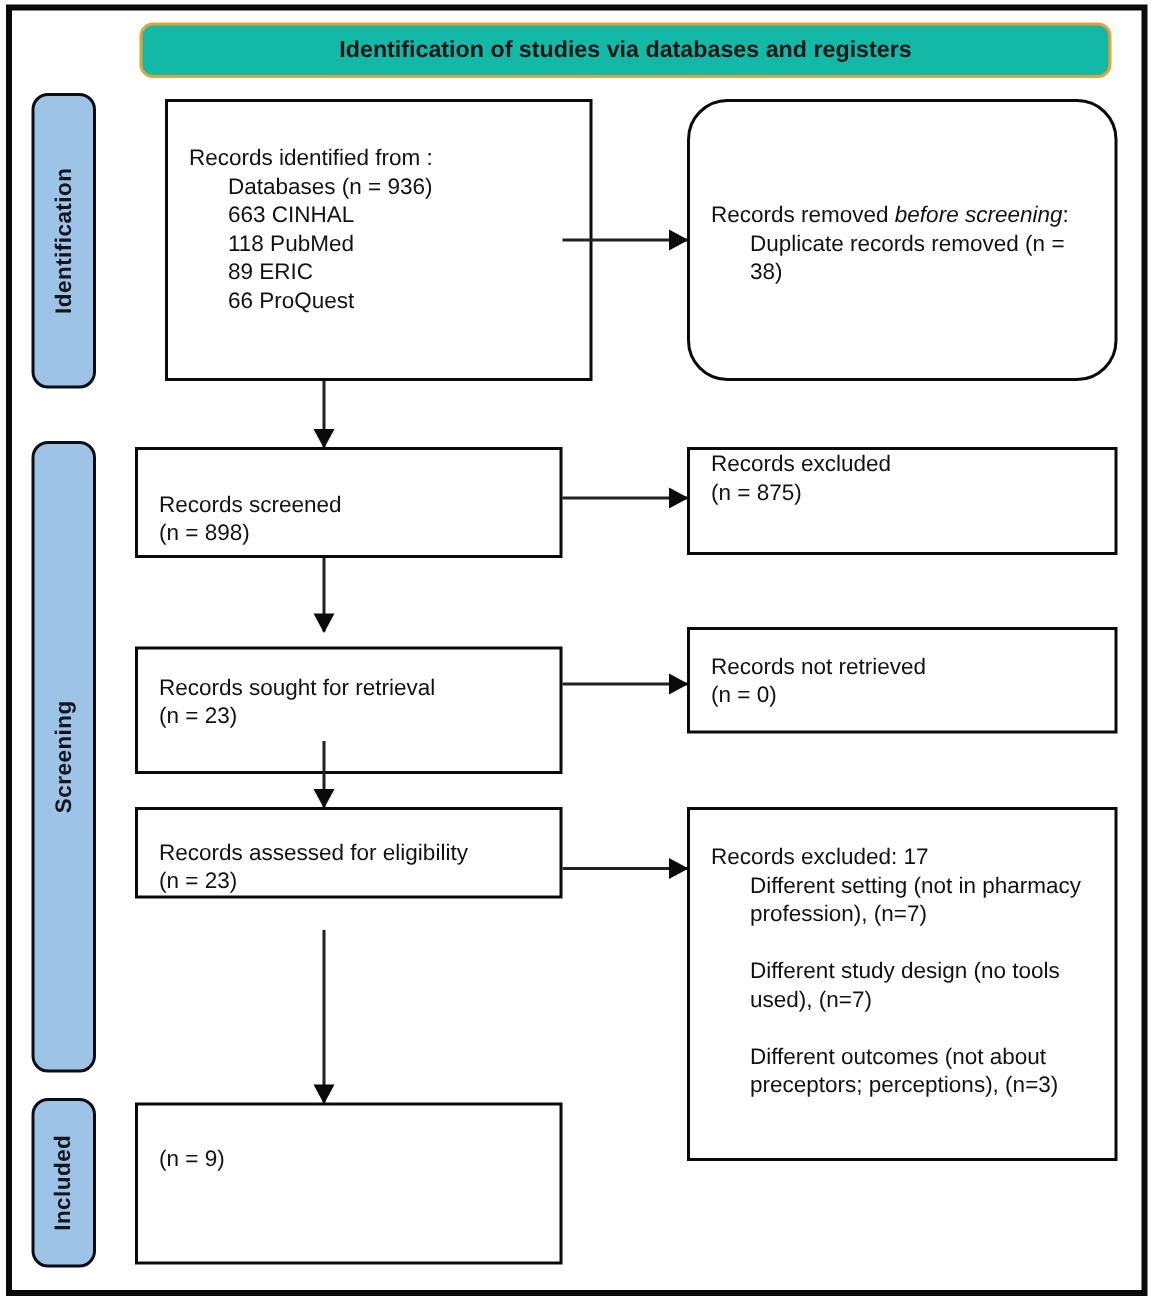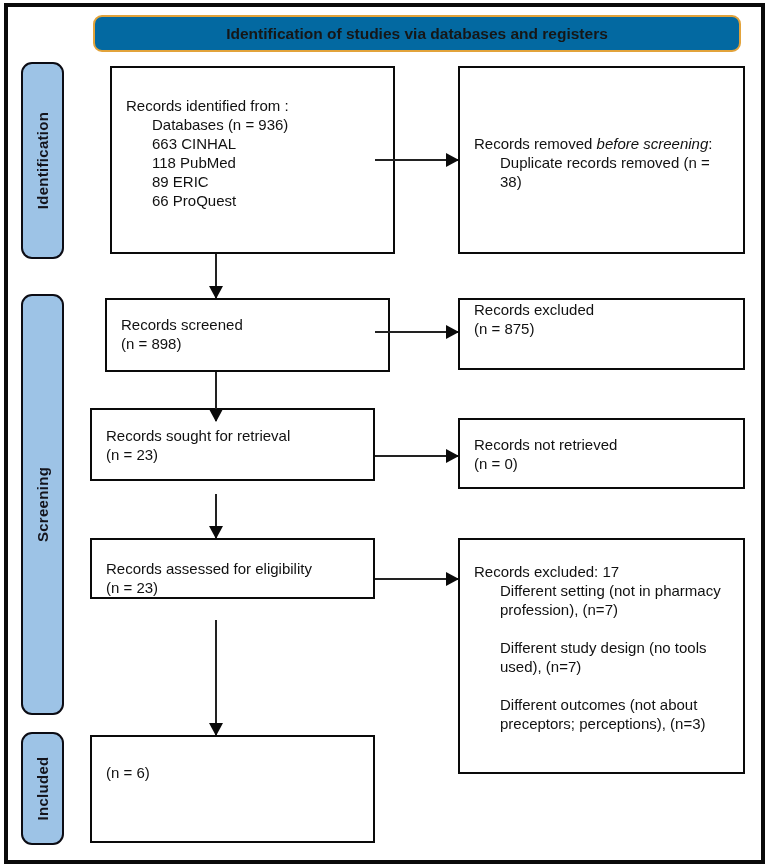--- a/index.html
+++ b/index.html
@@ -20,7 +20,7 @@
   .banner {
     position: absolute;
     left: 93px; top: 15px; width: 648px; height: 37px;
-    background: #0369a1;
+    background: #14b8a6;
     border: 2.5px solid #E2A33B;
     border-radius: 9px;
     display: flex; align-items: center; justify-content: center;

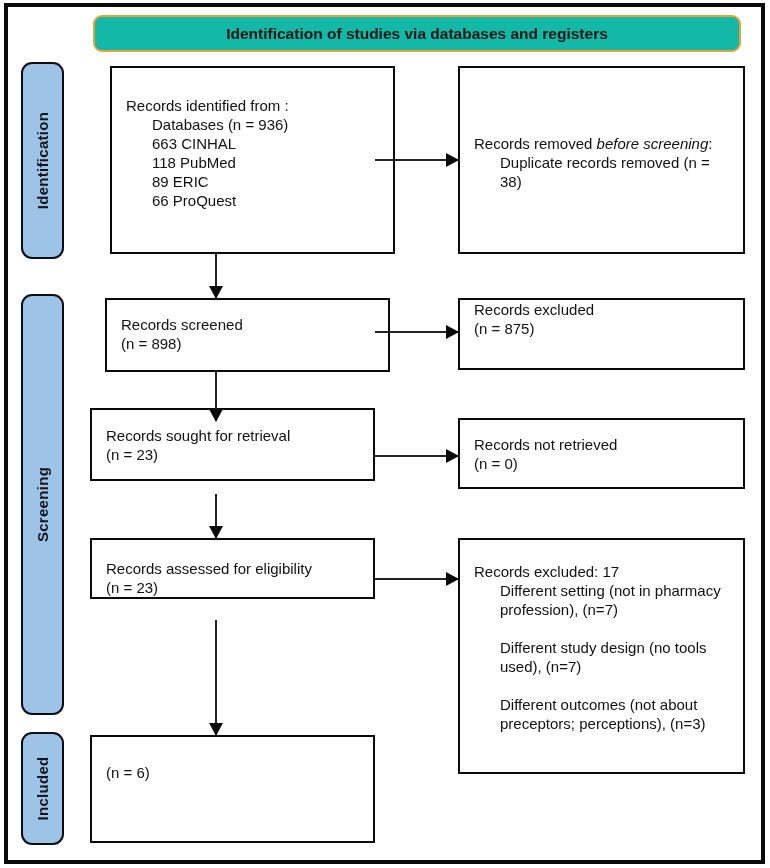--- a/index.html
+++ b/index.html
@@ -58,7 +58,7 @@
   .col-right { left: 458px; width: 287px; }
 
   #box-identified   { top: 66px;  height: 188px; padding-top: 28px; margin-left: 20px; }
-  #box-removed      { top: 66px;  height: 188px; padding-top: 66px; }
+  #box-removed      { top: 66px;  height: 188px; padding-top: 66px; border-radius: 27px; }
   #box-screened     { top: 298px; height: 74px;  padding-top: 15px; margin-left: 15px; }
   #box-excluded     { top: 298px; height: 72px;  }
   #box-sought       { top: 408px; height: 73px;  padding-top: 16px; }

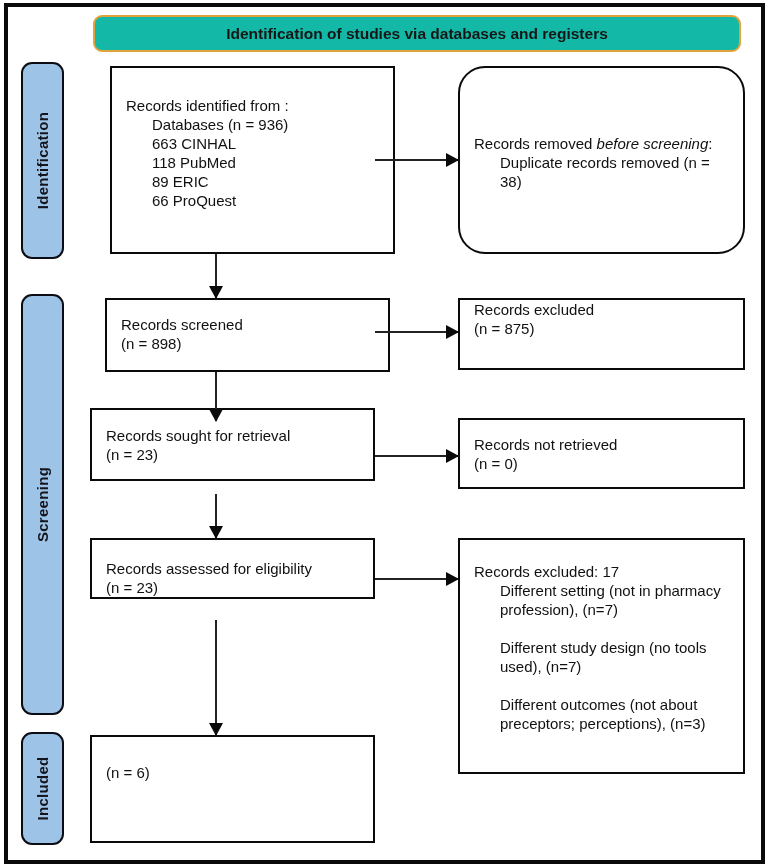--- a/index.html
+++ b/index.html
@@ -59,7 +59,7 @@
 
   #box-identified   { top: 66px;  height: 188px; padding-top: 28px; margin-left: 20px; }
   #box-removed      { top: 66px;  height: 188px; padding-top: 66px; border-radius: 27px; }
-  #box-screened     { top: 298px; height: 74px;  padding-top: 15px; margin-left: 15px; }
+  #box-screened     { top: 298px; height: 74px;  padding-top: 27px; }
   #box-excluded     { top: 298px; height: 72px;  }
   #box-sought       { top: 408px; height: 73px;  padding-top: 16px; }
   #box-notretrieved { top: 418px; height: 71px;  padding-top: 15px; }

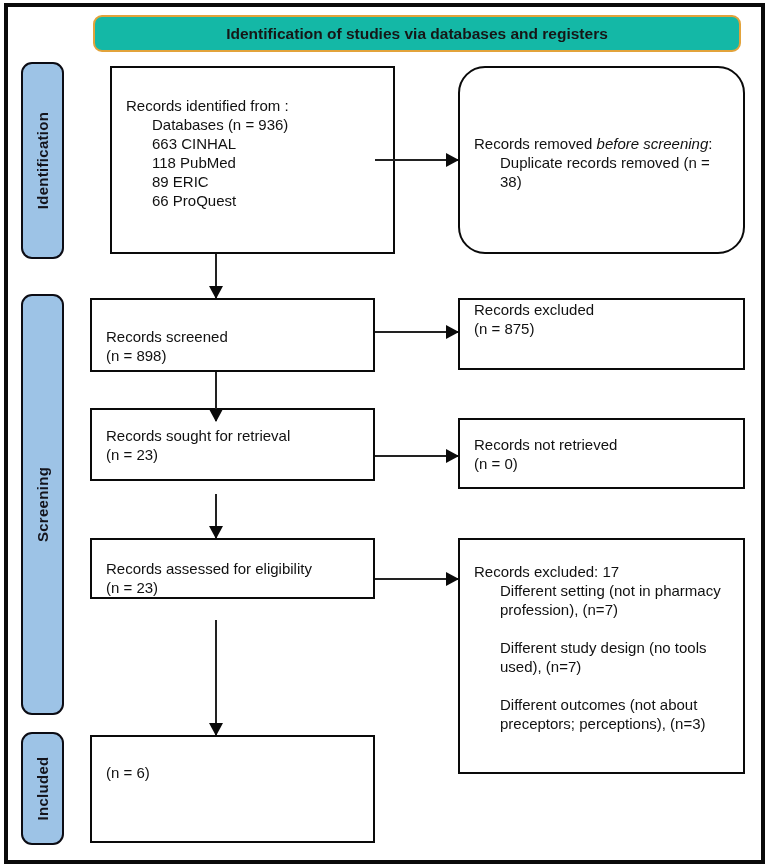--- a/index.html
+++ b/index.html
@@ -61,7 +61,7 @@
   #box-removed      { top: 66px;  height: 188px; padding-top: 66px; border-radius: 27px; }
   #box-screened     { top: 298px; height: 74px;  padding-top: 27px; }
   #box-excluded     { top: 298px; height: 72px;  }
-  #box-sought       { top: 408px; height: 73px;  padding-top: 16px; }
+  #box-sought       { top: 431px; height: 85px;  padding-top: 16px; }
   #box-notretrieved { top: 418px; height: 71px;  padding-top: 15px; }
   #box-assessed     { top: 538px; height: 61px;  padding-top: 19px; }
   #box-reasons      { top: 538px; height: 236px; padding-top: 22px; }

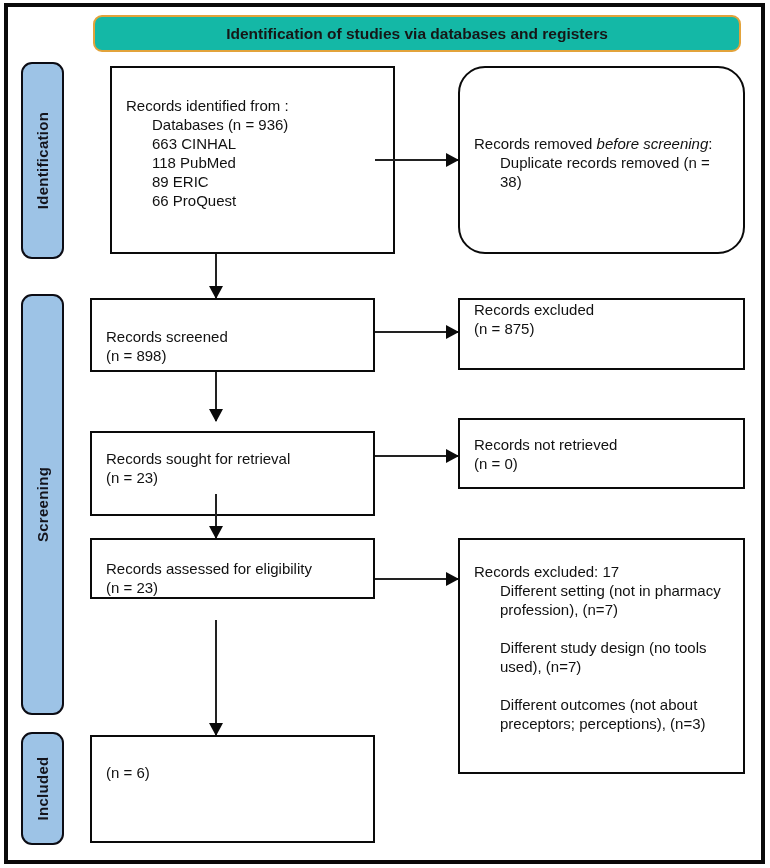--- a/index.html
+++ b/index.html
@@ -162,7 +162,7 @@
   </div>
 
   <div class="flow-box col-left" id="box-included">
-    <div>(n = 6)</div>
+    <div>(n = 9)</div>
   </div>
 
   <div class="v-arrow" style="left:216px; top:254px; height:44px;">

